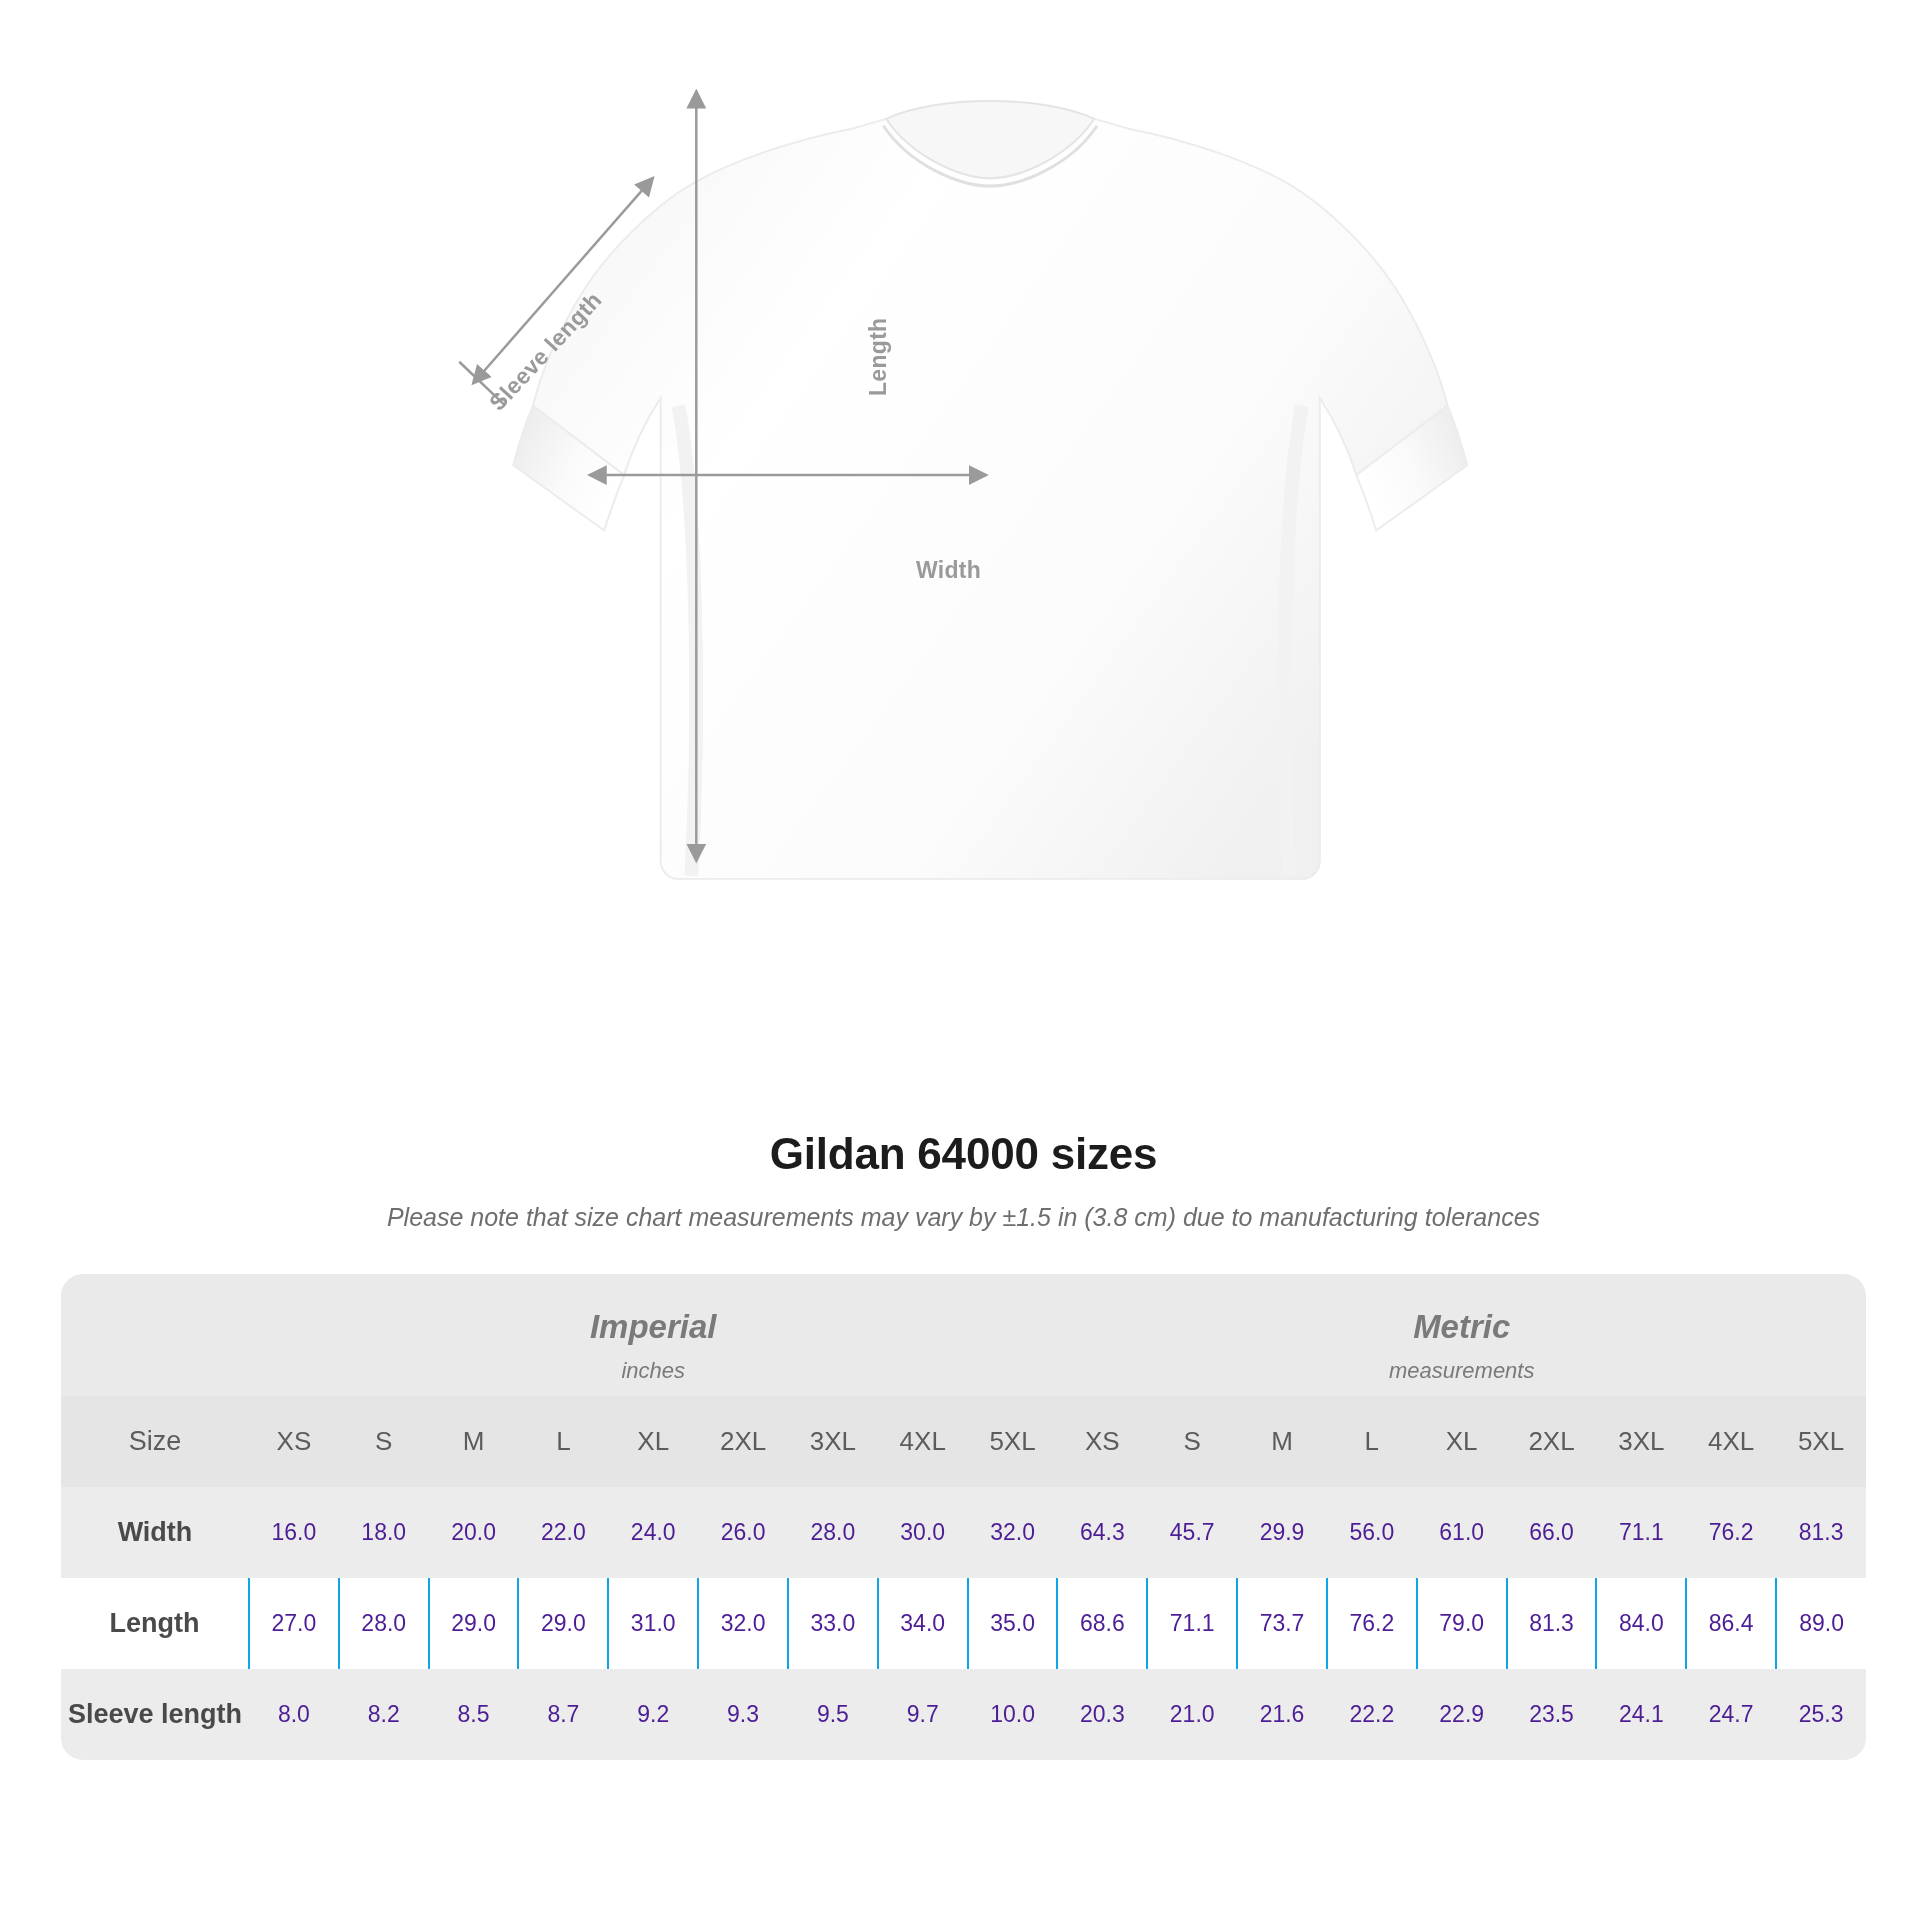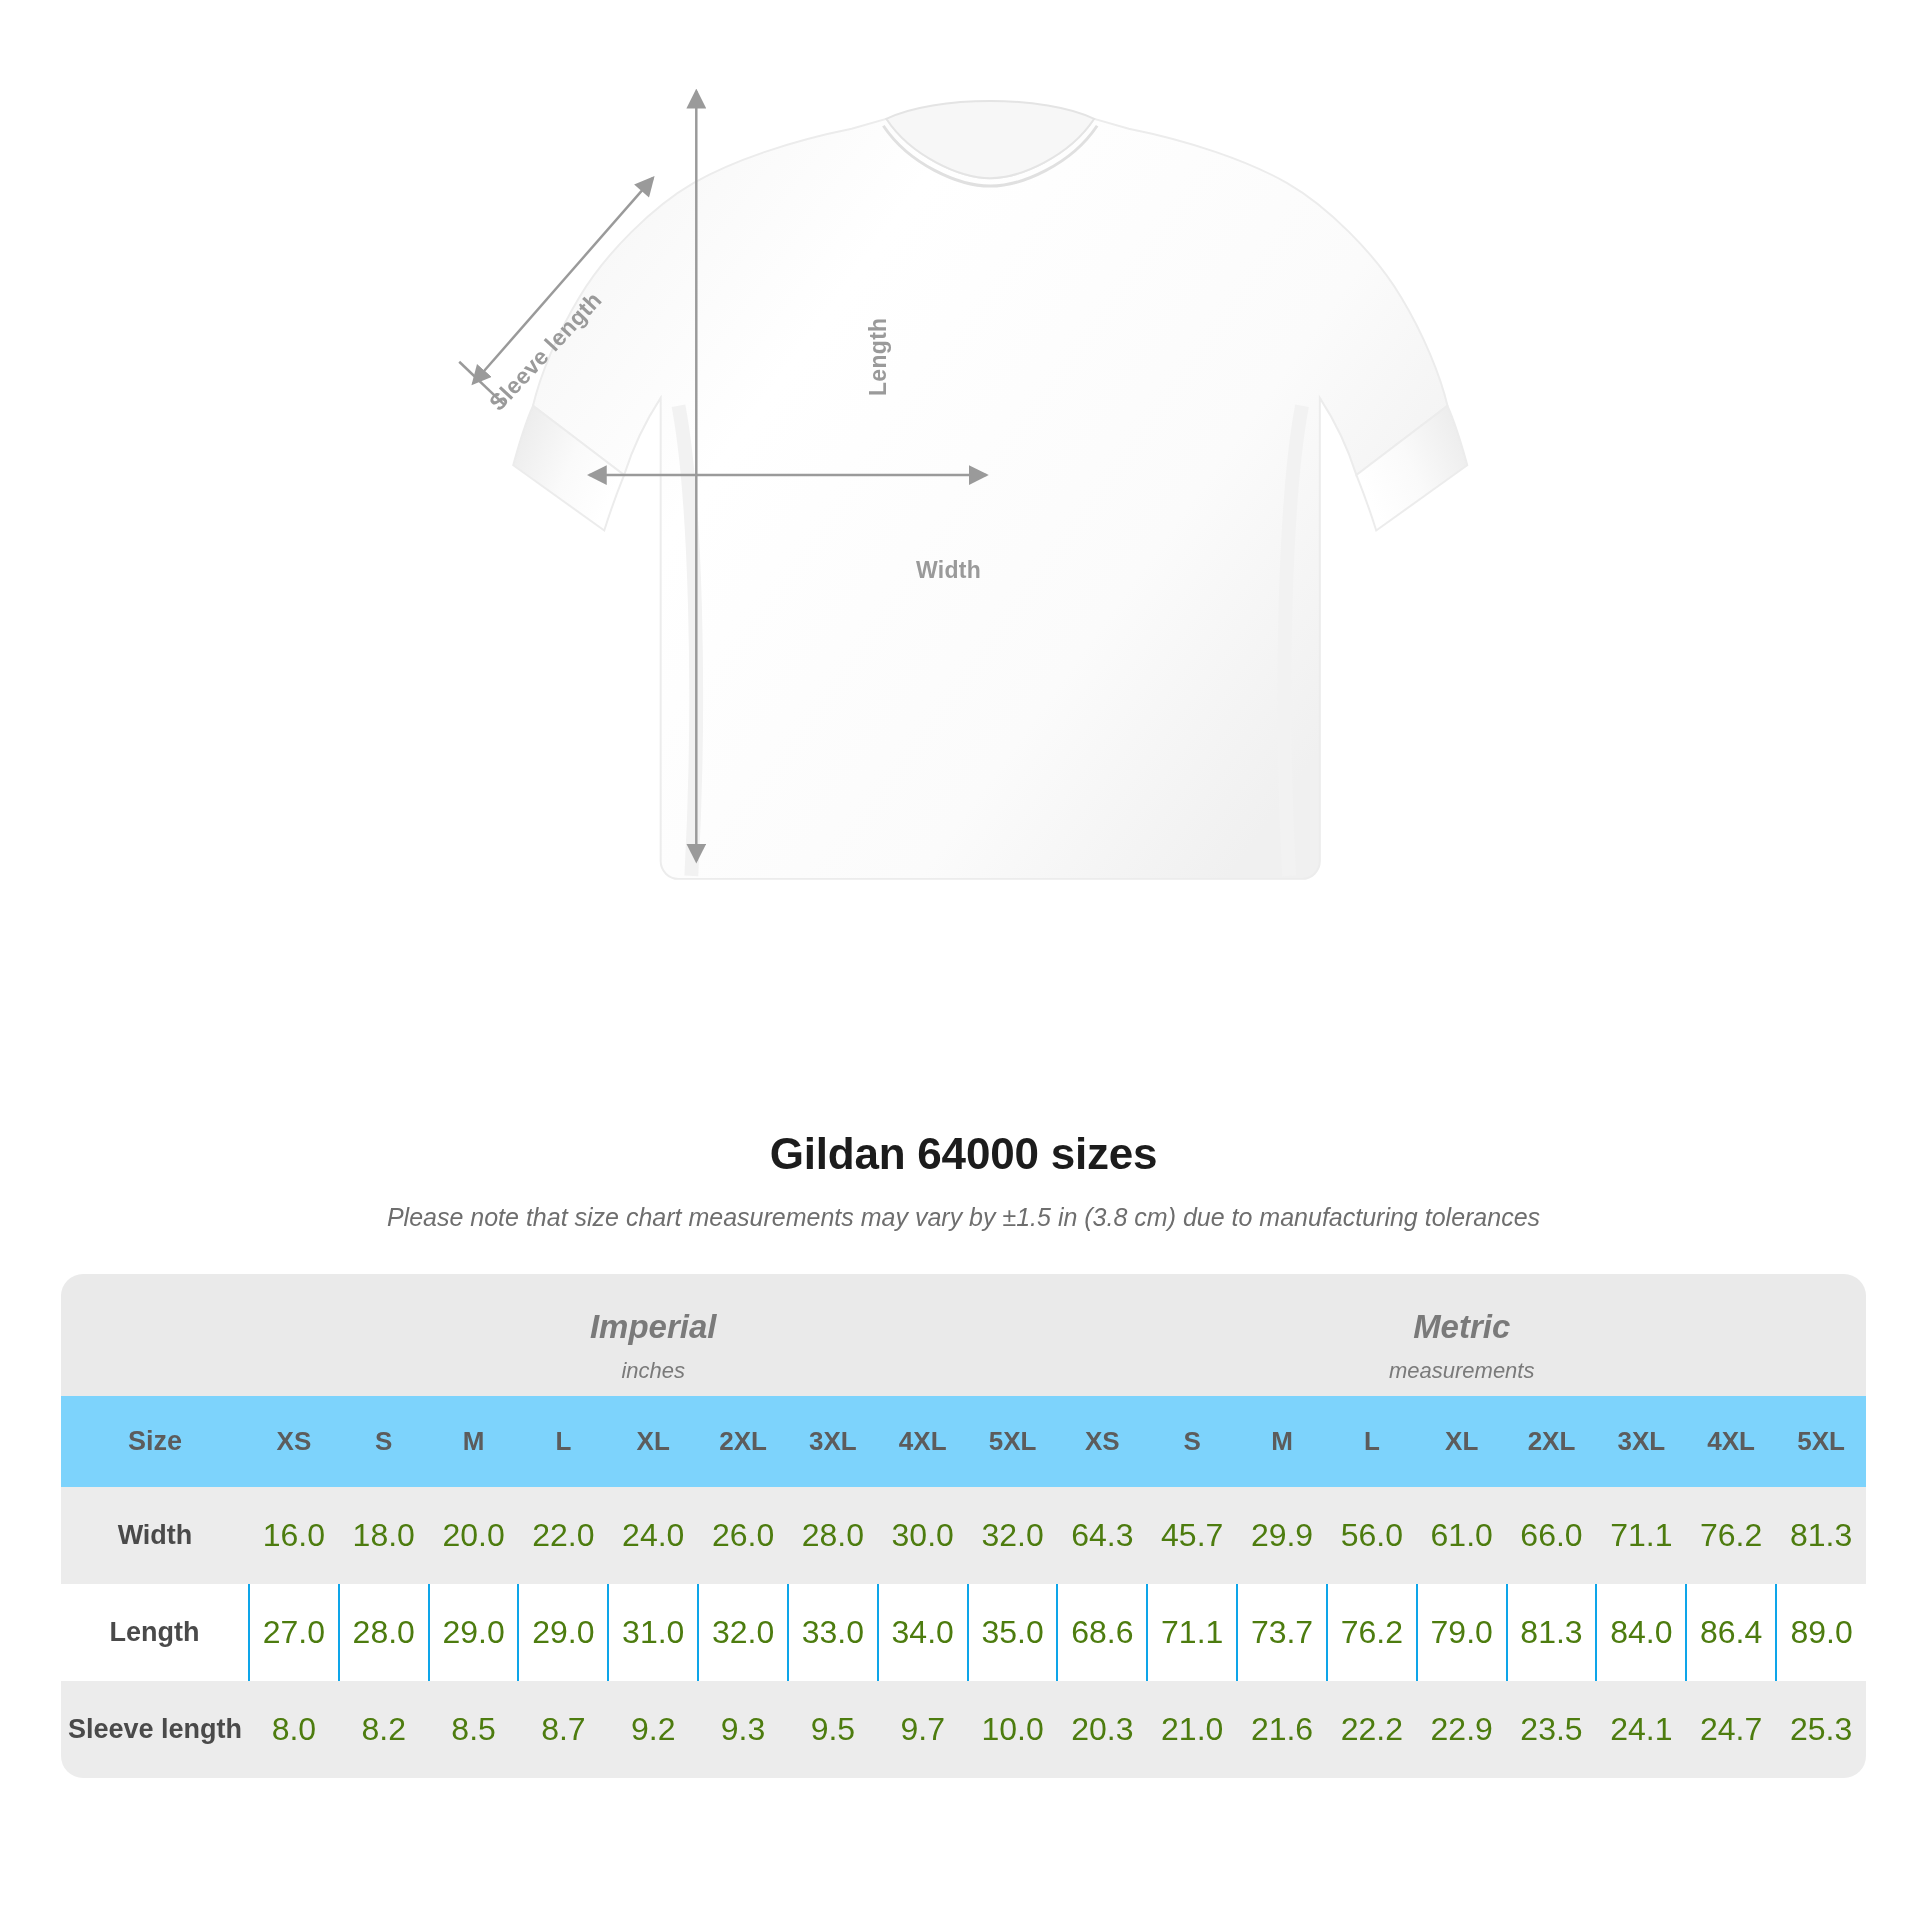--- a/index.html
+++ b/index.html
@@ -119,10 +119,10 @@
     margin-top: 12px;
   }
   .head-row td {
-    background: #7dd3fc;
+    background: #e5e5e5;
     padding: 30px 0;
     font-size: 26px;
-    font-weight: bold;
+    font-weight: normal;
     color: #5c5c5c;
   }
   .head-row td.rowhead {

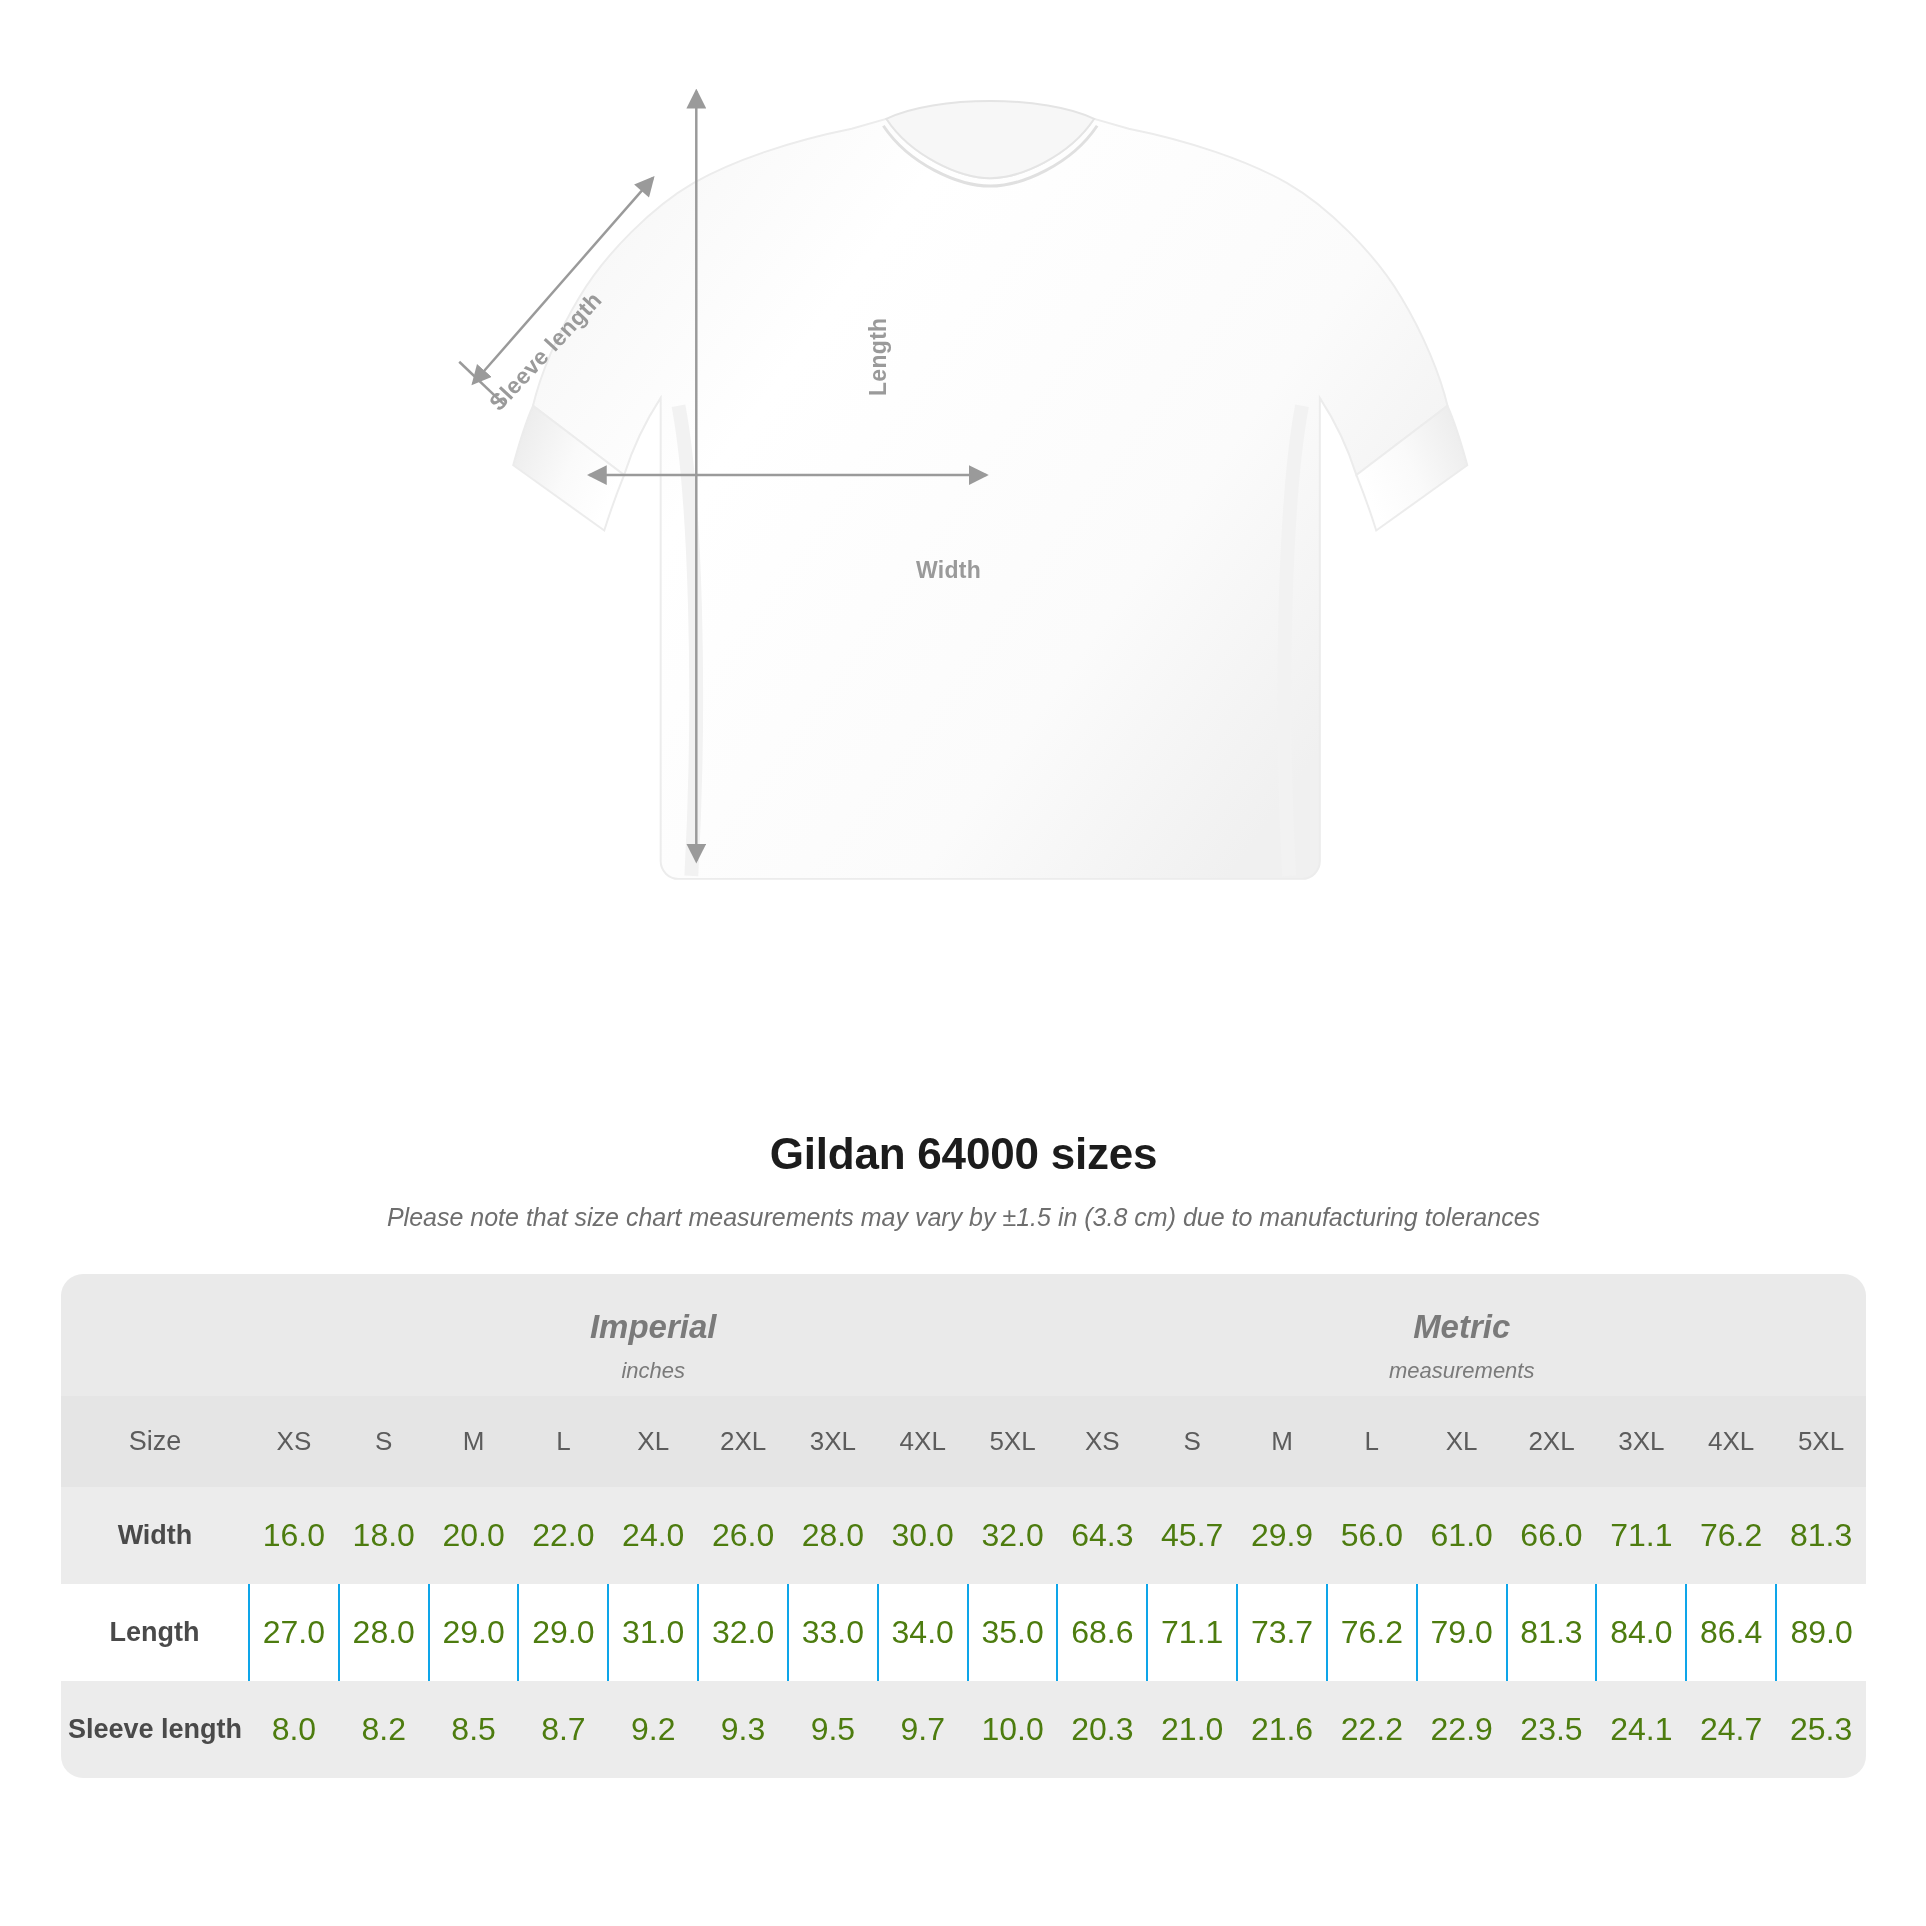--- a/index.html
+++ b/index.html
@@ -130,8 +130,8 @@
   }
   .data-row td {
     padding: 30px 0;
-    font-size: 32px;
-    color: #4d7c0f;
+    font-size: 23px;
+    color: #4c1d95;
   }
   .data-row td.rowhead {
     font-weight: bold;

